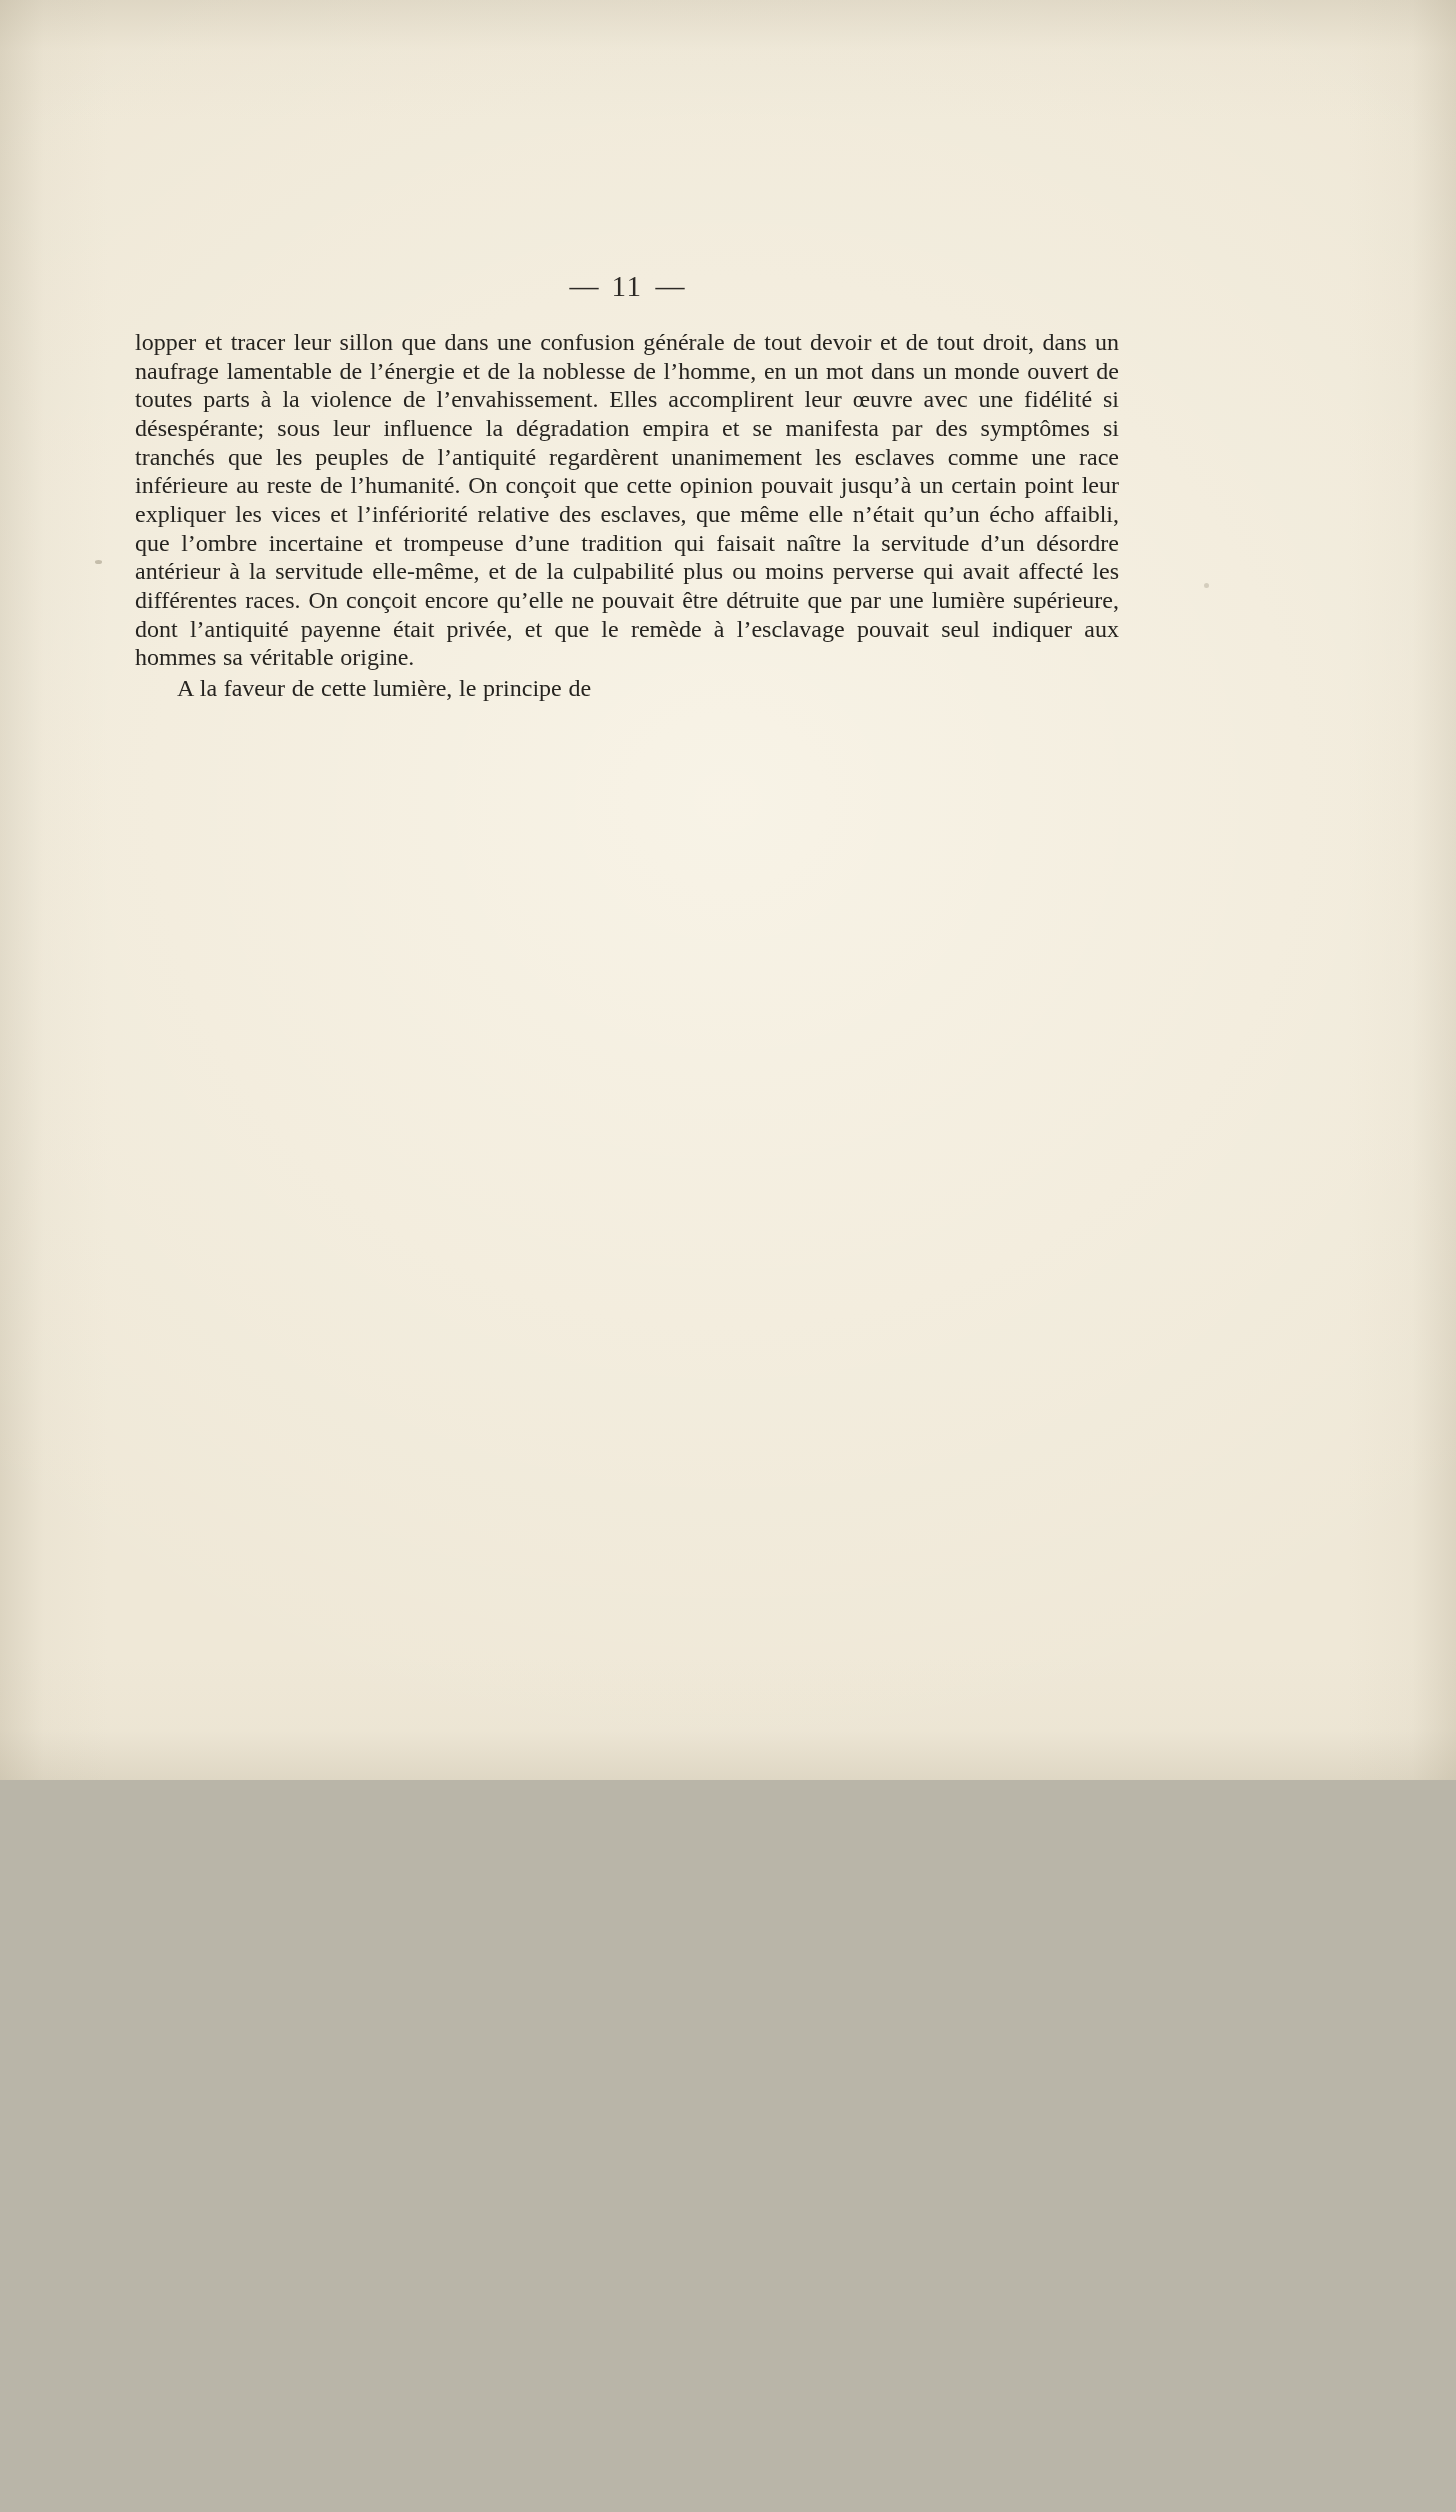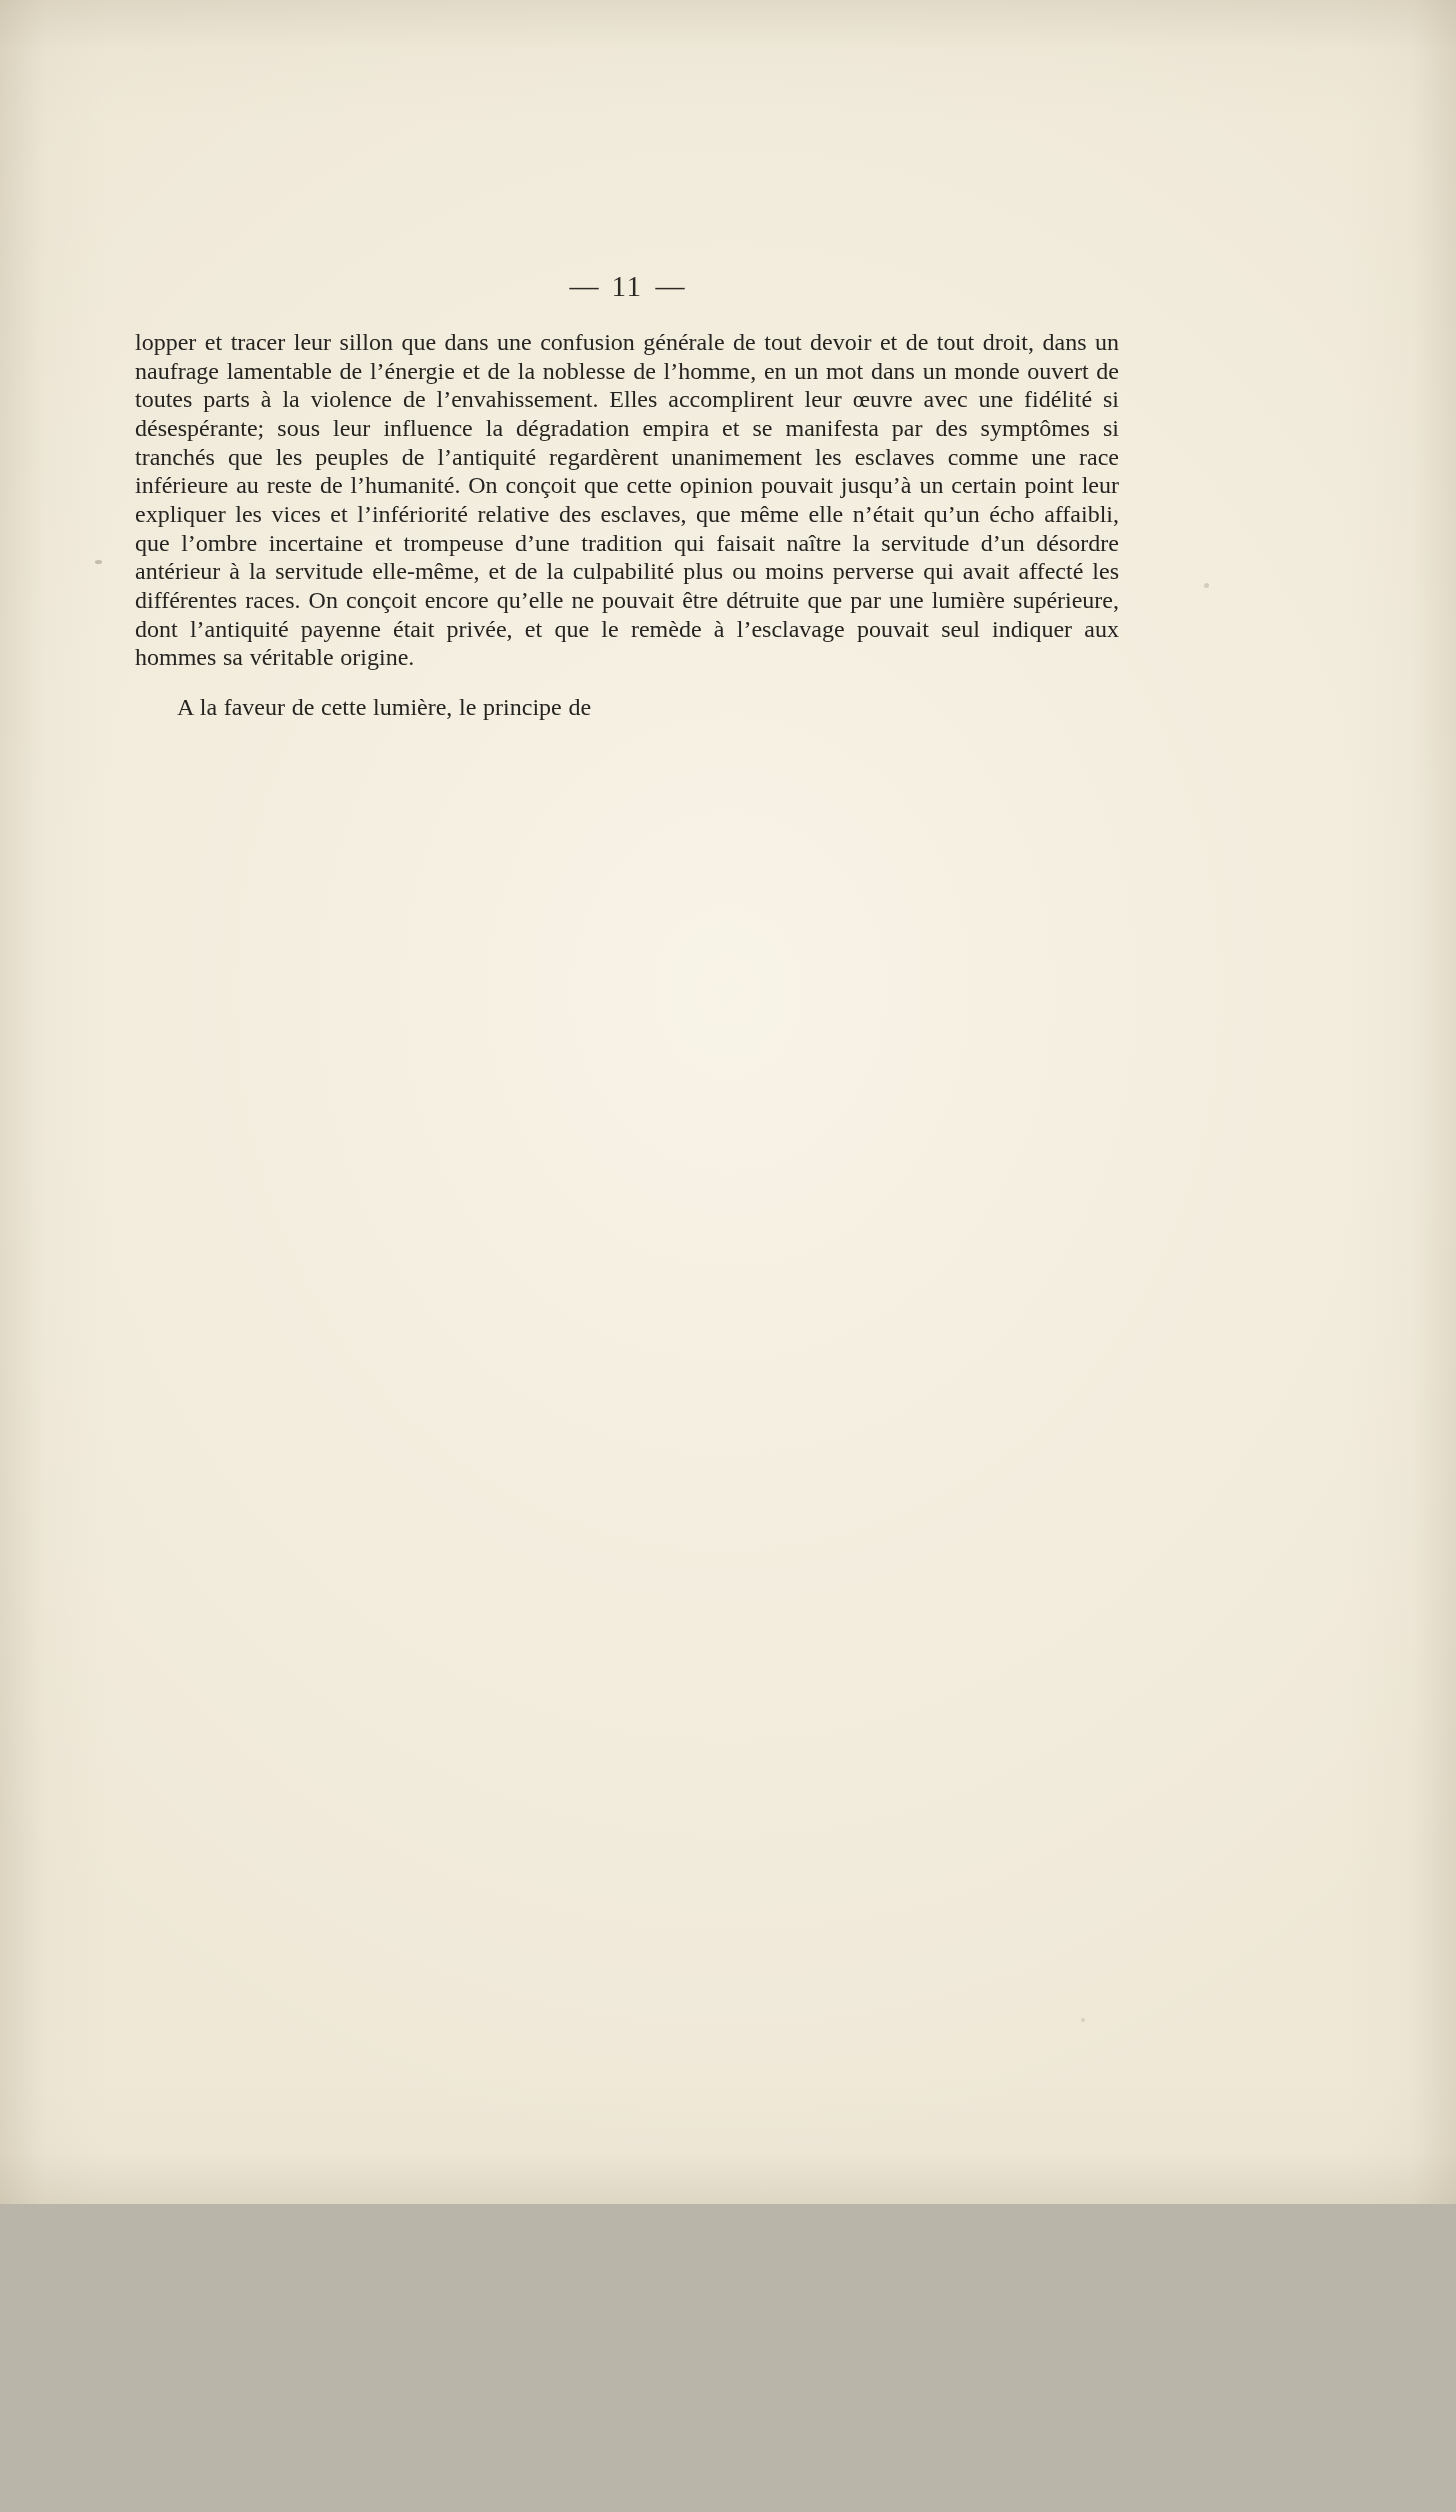--- a/index.html
+++ b/index.html
@@ -13,7 +13,7 @@
   .page {
     position: relative;
     width: 1456px;
-    height: 2204px;
+    height: 1780px;
     background: #efe8d7;
     overflow: hidden;
   }

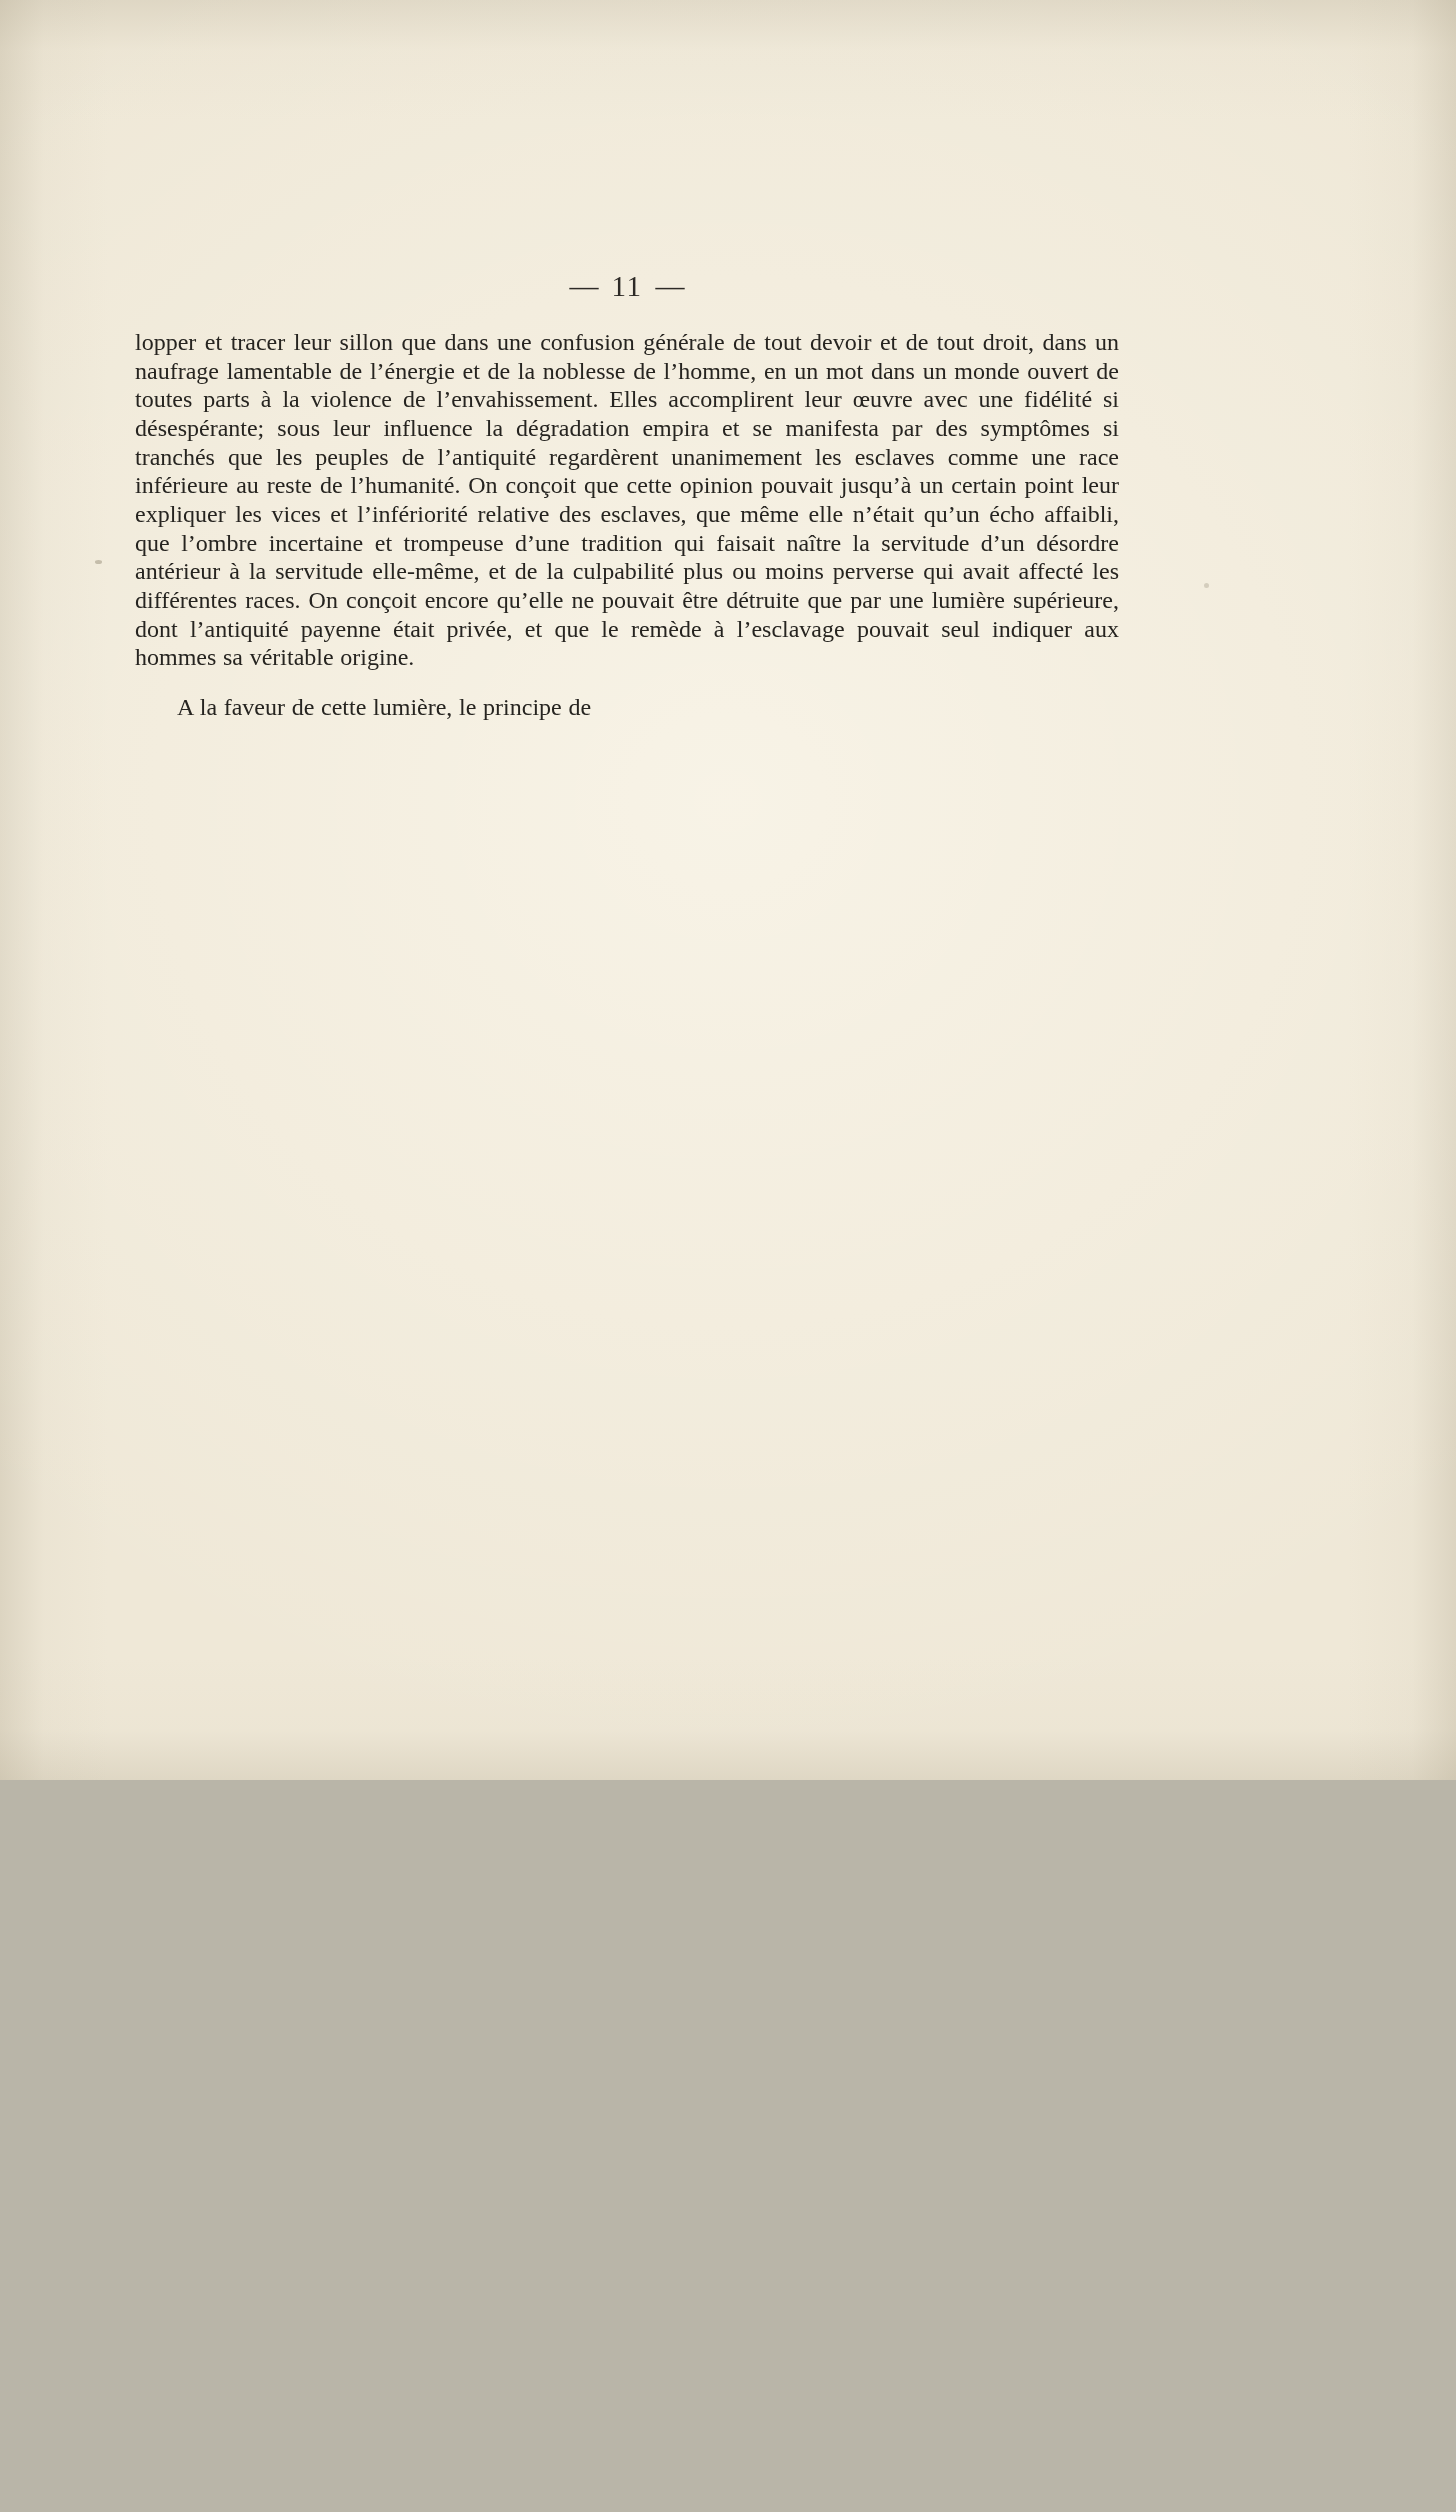--- a/index.html
+++ b/index.html
@@ -63,7 +63,7 @@
     word-spacing: 0.7px;
   }
   p.body + p.body {
-    margin-top: 21px;
+    margin-top: 2px;
   }
   p.indent {
     text-indent: 42px;

